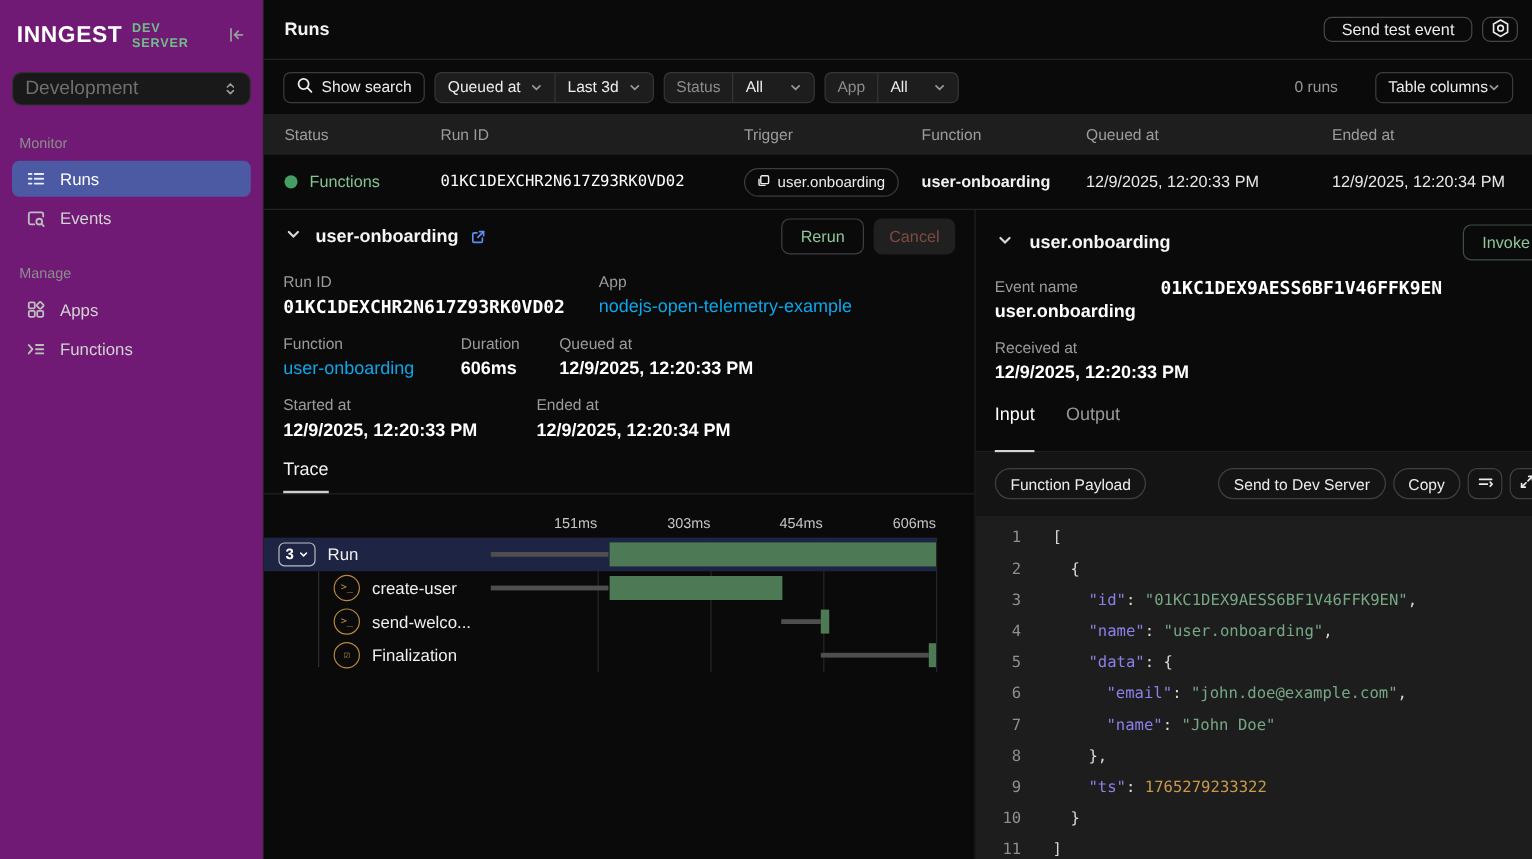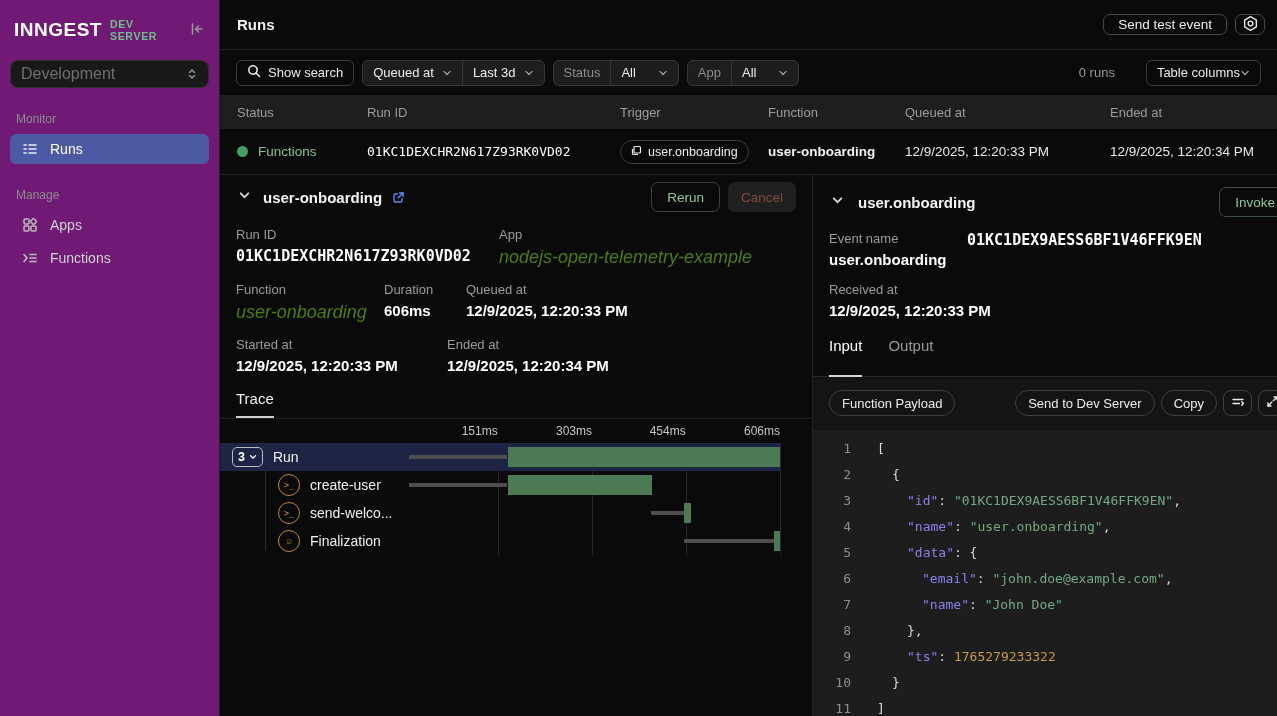--- a/index.html
+++ b/index.html
@@ -158,6 +158,16 @@
             </span>
           <span>Runs</span>
         </div>
+        <div class="nav-item">
+          <span class="nicon">
+              <svg width="18" height="18" viewBox="0 0 18 18" fill="none" stroke="currentColor" stroke-width="1.5" stroke-linecap="round" stroke-linejoin="round">
+                <path d="M15 7.5V5.5A1.5 1.5 0 0 0 13.5 4h-9A1.5 1.5 0 0 0 3 5.5v7A1.5 1.5 0 0 0 4.5 14H7.5"></path>
+                <circle cx="11.7" cy="11.7" r="2.4"></circle>
+                <line x1="13.6" y1="13.6" x2="15.4" y2="15.4"></line>
+              </svg>
+            </span>
+          <span>Events</span>
+        </div>
       </div>
       <div class="nav-section">
         <div class="nav-label">Manage</div>

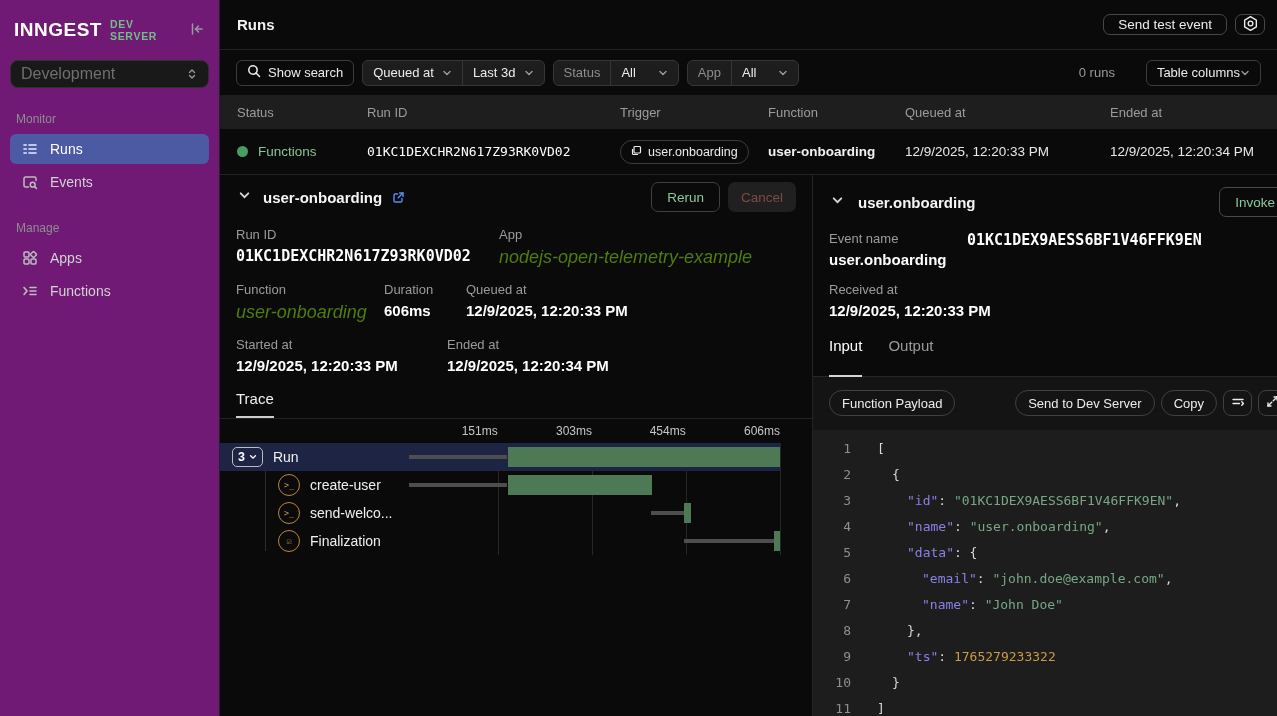--- a/index.html
+++ b/index.html
@@ -65,7 +65,7 @@
   .cancel-btn { height:30px; padding:0 13px; border:none; border-radius:7px; background:#202020; color:#7e4b42; font-size:13.5px; font-family:inherit; }
   .field-label { font-size:13px; color:#9b9b9b; margin-bottom:5px; }
   .field-value { font-size:15px; font-weight:700; color:#fff; }
-  .field-value.link { color:#4d7c0f; font-weight:400; font-size:18px; cursor:pointer;font-style:italic; }
+  .field-value.link { color:#0ea5e9; font-weight:400; font-size:15px; cursor:pointer; }
   .fields-row { display:grid; margin-top:14px; }
   .lr1 { grid-template-columns:263px 1fr; }
   .lr2 { grid-template-columns:148px 82px 1fr; }

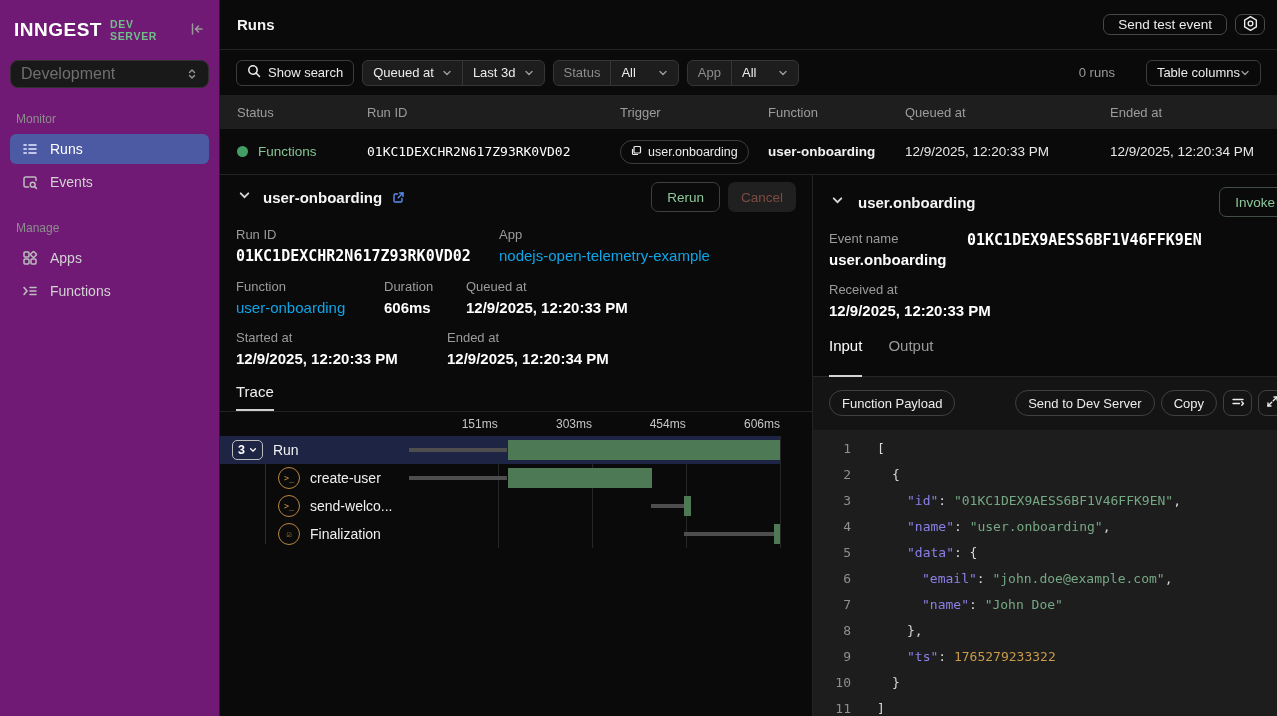--- a/index.html
+++ b/index.html
@@ -71,7 +71,7 @@
   .lr2 { grid-template-columns:148px 82px 1fr; }
   .lr3 { grid-template-columns:211px 1fr; }
   .rr1 { grid-template-columns:138px 1fr; }
-  .trace-tabs { margin:16px -16px 0; padding:0 16px; border-bottom:1px solid #232323; display:flex;text-align:right; }
+  .trace-tabs { margin:16px -16px 12px; padding:0 16px; border-bottom:1px solid #232323; display:flex;text-align:right; }
   .tab { font-size:15px; color:#f0f0f0; padding-bottom:9px; border-bottom:2px solid #cfcfcf; cursor:pointer; }
 
   

